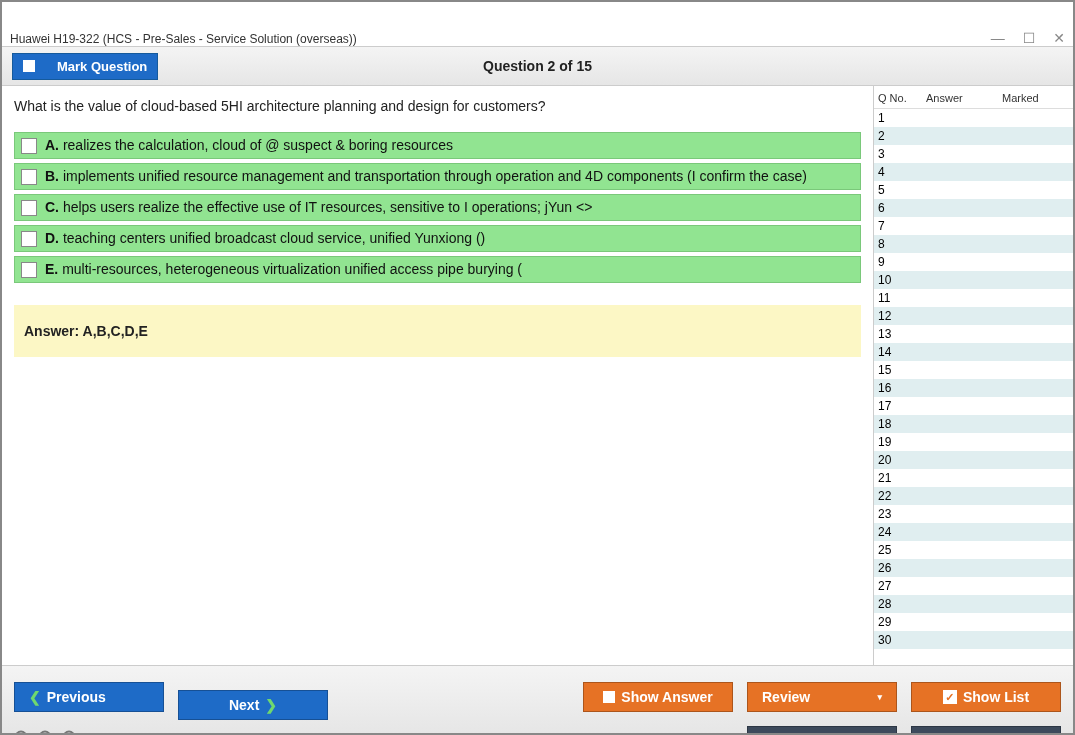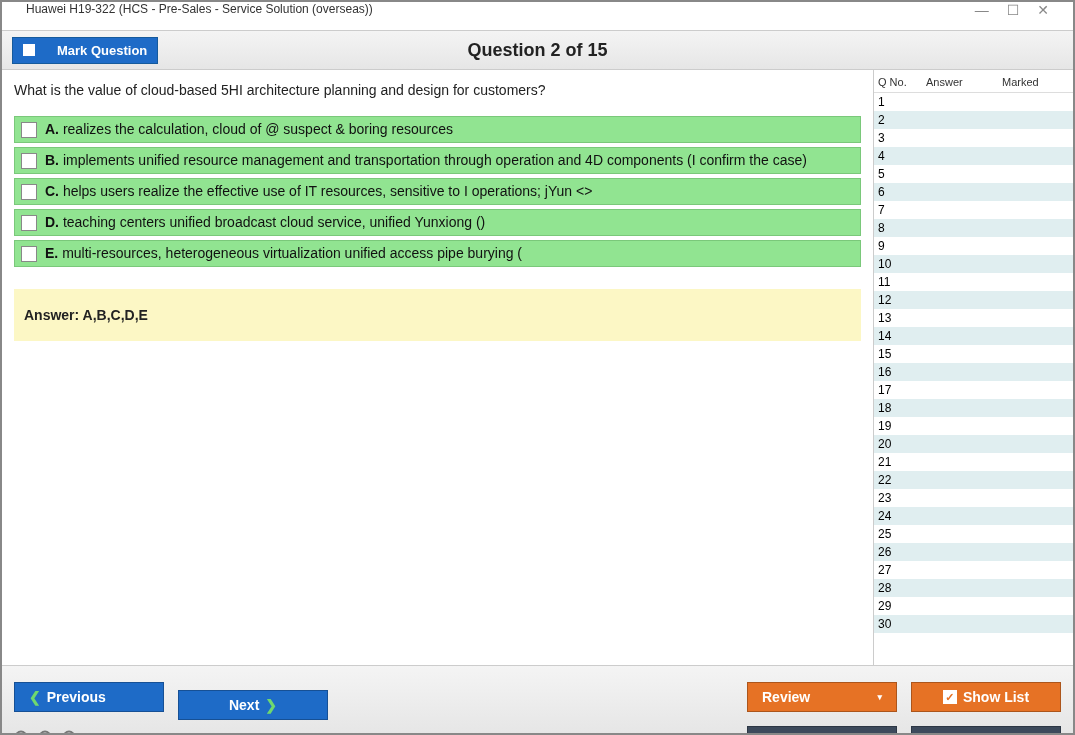--- a/index.html
+++ b/index.html
@@ -4,7 +4,7 @@
   <style>
     * { box-sizing: border-box; margin: 0; padding: 0; }
     body { font-family: Arial, sans-serif; font-size: 13px; background: #fff; width: 1075px; height: 735px; border: 2px solid #888; position: relative; overflow: hidden; }
-    .titlebar { height: 28px; display: flex; align-items: flex-start; padding: 0 24px; background: #fff; }
+    .titlebar { height: 28px; display: flex; align-items: flex-end; padding: 0 8px; background: #fff; margin-top: 16px; }
     .titlebar-title { font-size: 12px; color: #333; flex: 1; }
     .titlebar-controls { display: flex; gap: 18px; color: #888; }
     .titlebar-controls span { cursor: pointer; font-size: 14px; }

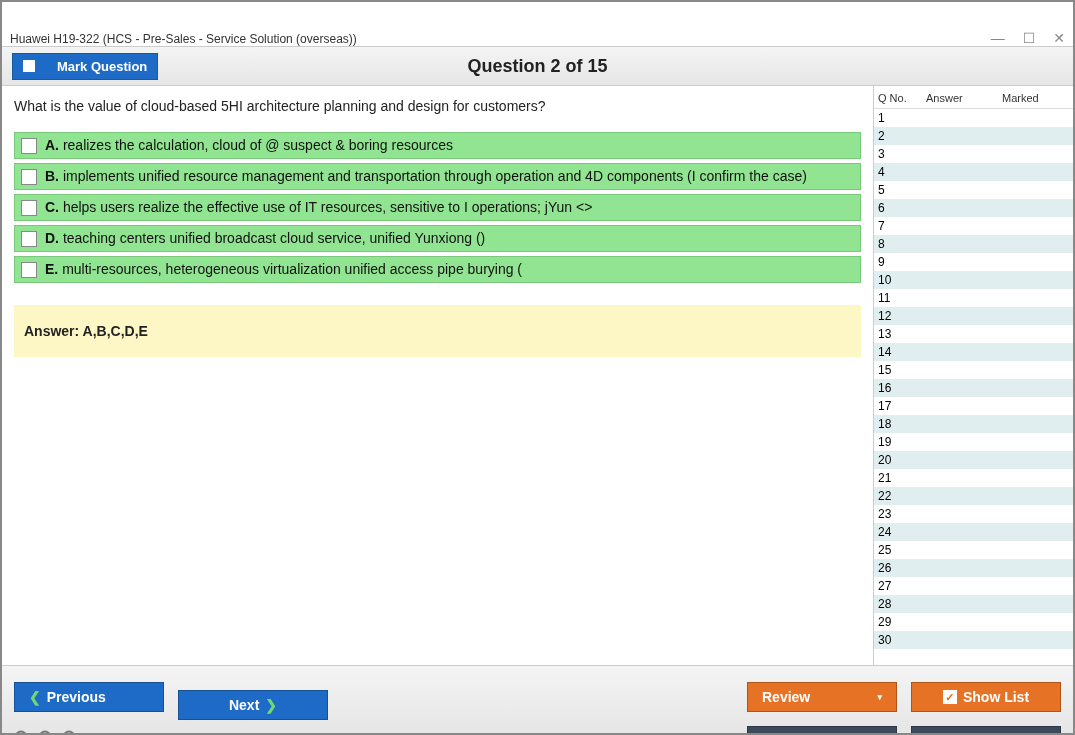--- a/index.html
+++ b/index.html
@@ -11,7 +11,7 @@
     .header-bar { height: 40px; background: linear-gradient(#f4f4f4, #e6e6e6); border-top: 1px solid #ccc; border-bottom: 1px solid #ccc; display: flex; align-items: center; padding: 0 10px; position: relative; }
     .mark-btn { background: #1e6bc7; color: #fff; border: 1px solid #155a9c; padding: 5px 10px; font-size: 13px; font-weight: bold; display: flex; align-items: center; gap: 22px; cursor: pointer; }
     .mark-btn .box { width: 12px; height: 12px; background: #fff; display: inline-block; }
-    .question-title { position: absolute; left: 50%; transform: translateX(-50%); font-size: 18px; font-weight: bold; color: #222; }
+    .question-title { position: absolute; left: 50%; transform: translateX(-50%); font-size: 14px; font-weight: bold; color: #222; }
     .main-area { display: flex; height: 596px; }
     .question-pane { flex: 1; padding: 12px 12px 0 12px; }
     .question-text { font-size: 14px; color: #222; margin-bottom: 18px; }

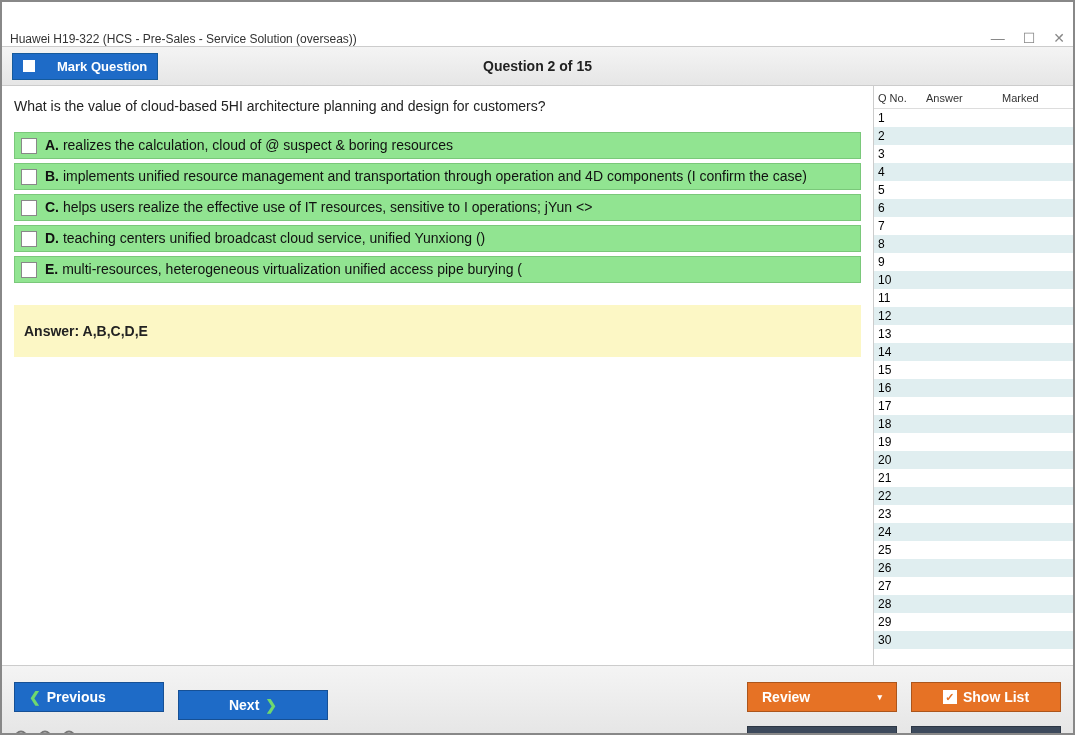--- a/index.html
+++ b/index.html
@@ -214,6 +214,10 @@
       <span class="chev chev-right">❯</span>
     </button>
     <div class="spacer"></div>
+    <button class="btn btn-orange btn-show">
+      <span class="square-icon"></span>
+      <span>Show Answer</span>
+    </button>
     <button class="btn btn-orange btn-review" style="justify-content: space-between;">
       <span>Review</span>
       <span class="dropdown-caret">▾</span>

